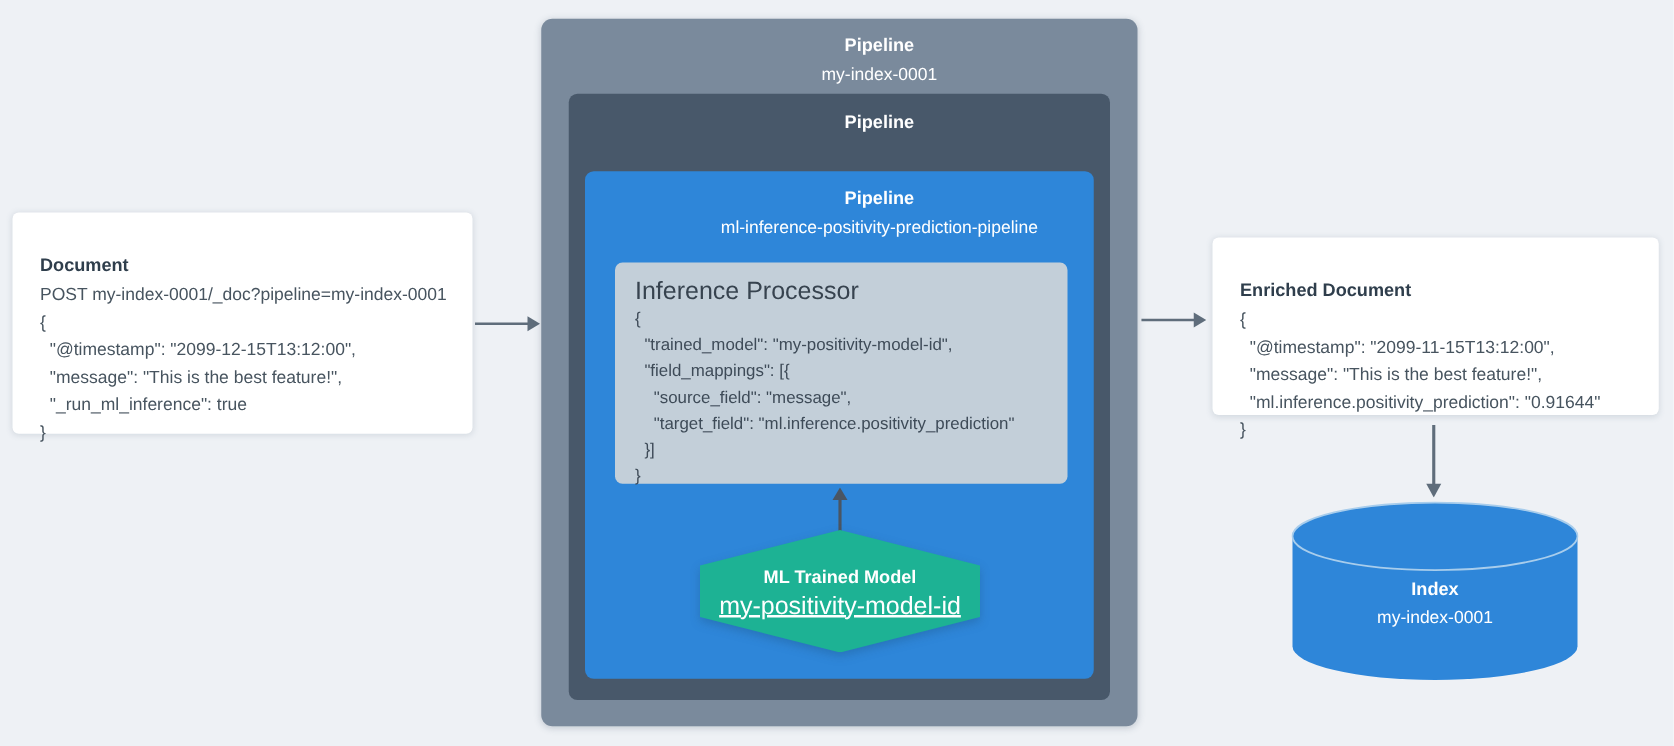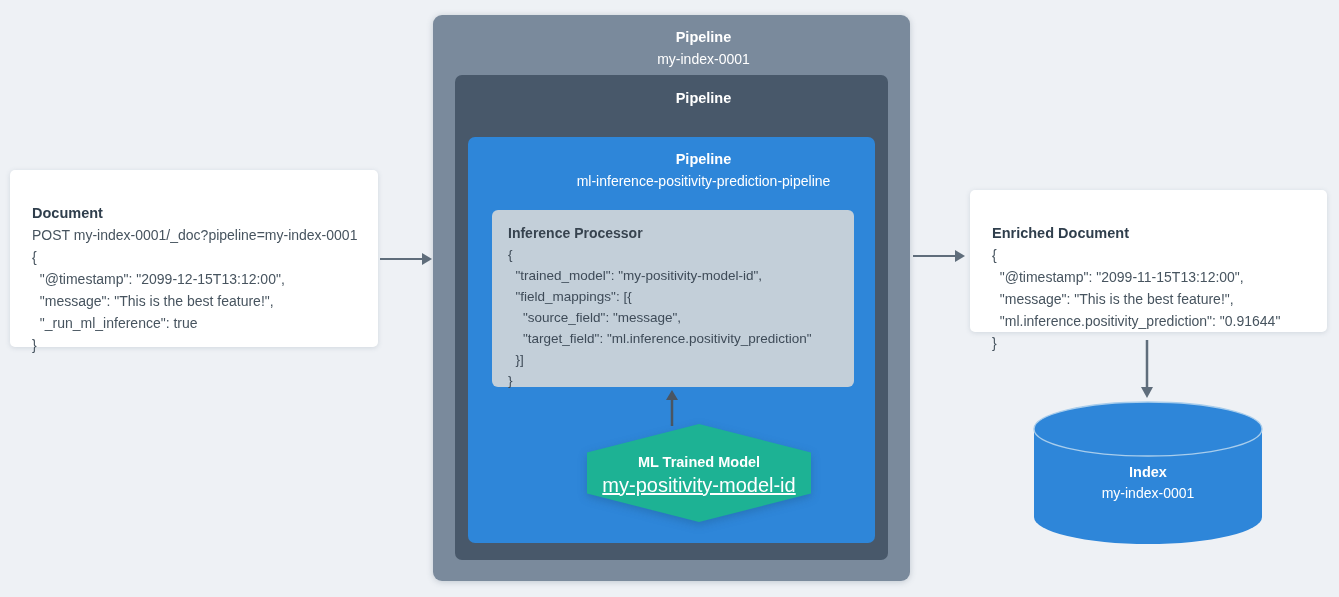--- a/index.html
+++ b/index.html
@@ -27,7 +27,7 @@
   .processor{
     background:#c3cfd9;border-radius:6px;padding:13px 16px;color:#3e4b58;
   }
-  .processor .p-title{font-weight:bold;font-size:14px;line-height:21px;color:#37434f;}
+  .processor .p-title{font-weight:normal;font-size:20px;line-height:21px;color:#37434f;}
   .processor .code{font-size:13.5px;line-height:21px;}
   
   .hexagon{

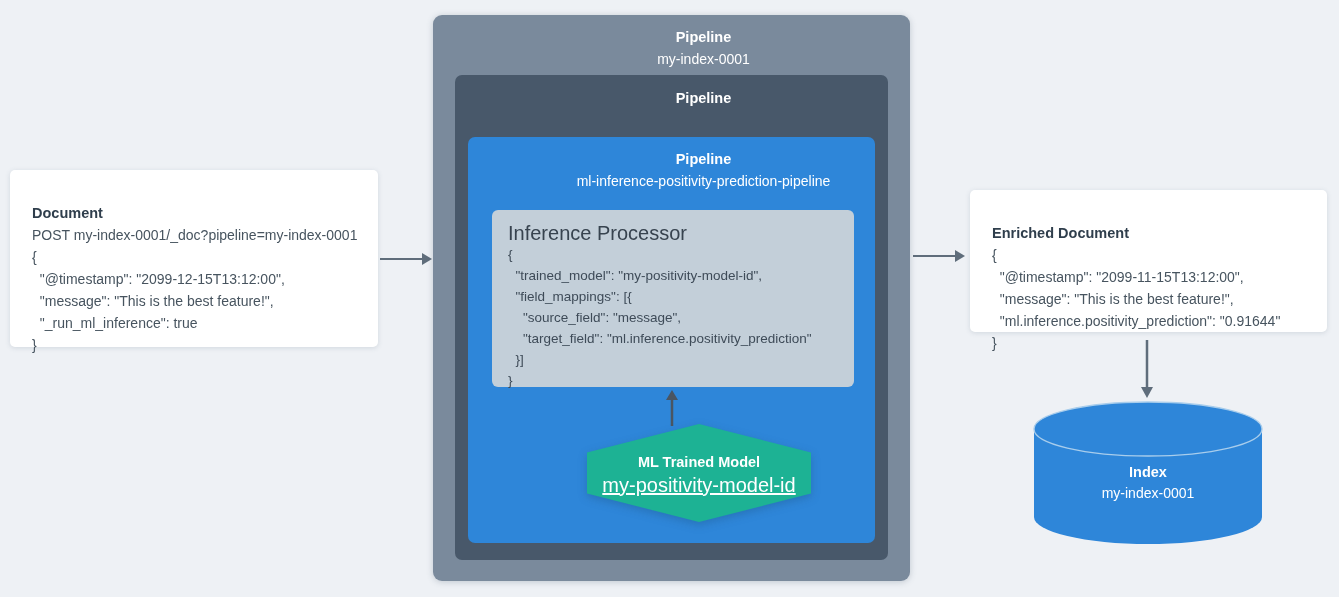--- a/index.html
+++ b/index.html
@@ -38,7 +38,7 @@
   }
   .hexagon .t{font-weight:bold;font-size:14.5px;line-height:20px;}
   .hexagon .n{font-size:20px;line-height:20px;margin-top:3px;text-decoration:underline;}
-  .hex-shadow{filter:drop-shadow(0 3px 4px rgba(20,60,90,0.25));margin-left:27px;}
+  .hex-shadow{filter:drop-shadow(0 3px 4px rgba(20,60,90,0.25));}
   
   .cyl-label{text-align:center;color:#ffffff;}
   .cyl-label .t{display:block;font-weight:bold;font-size:14.5px;line-height:21px;}

